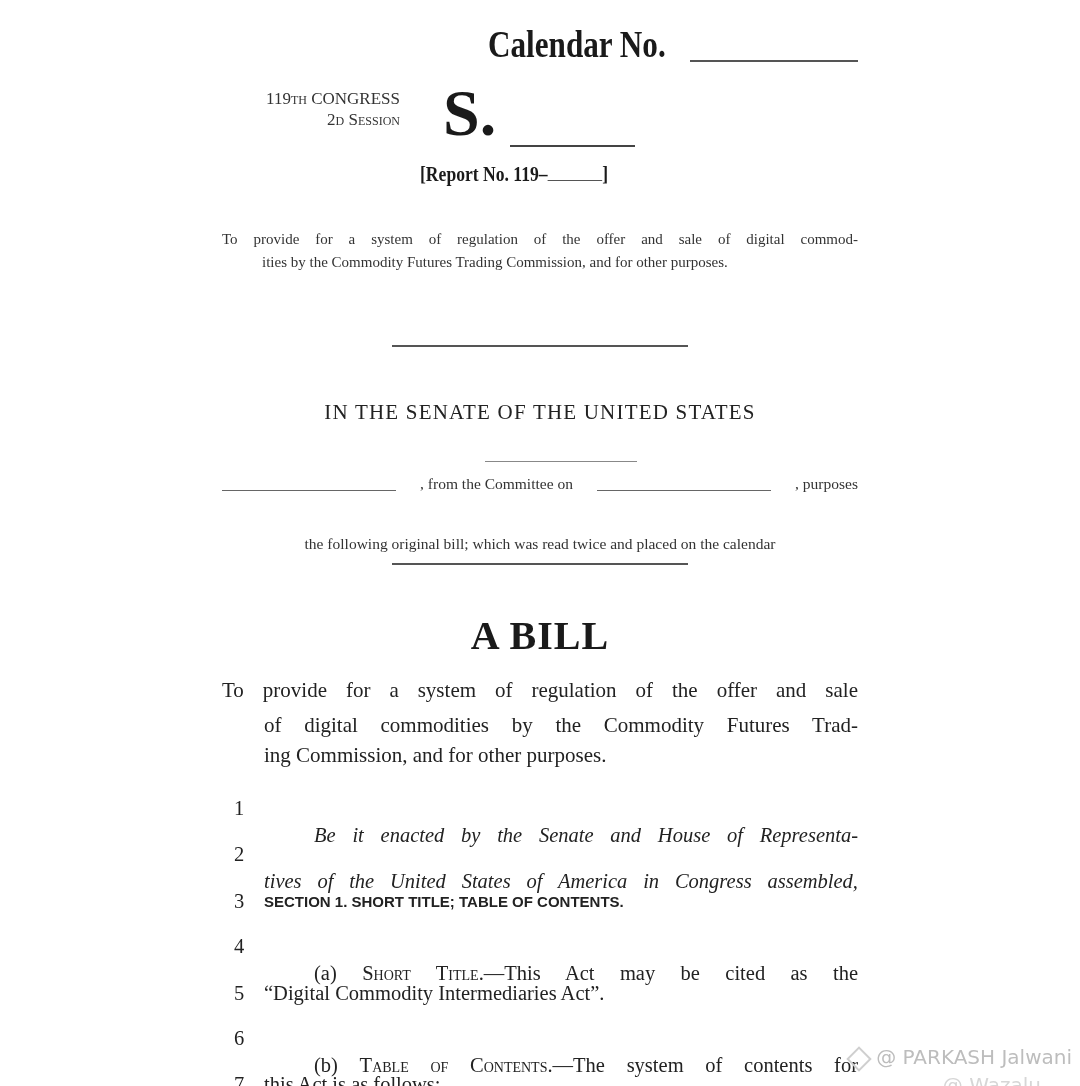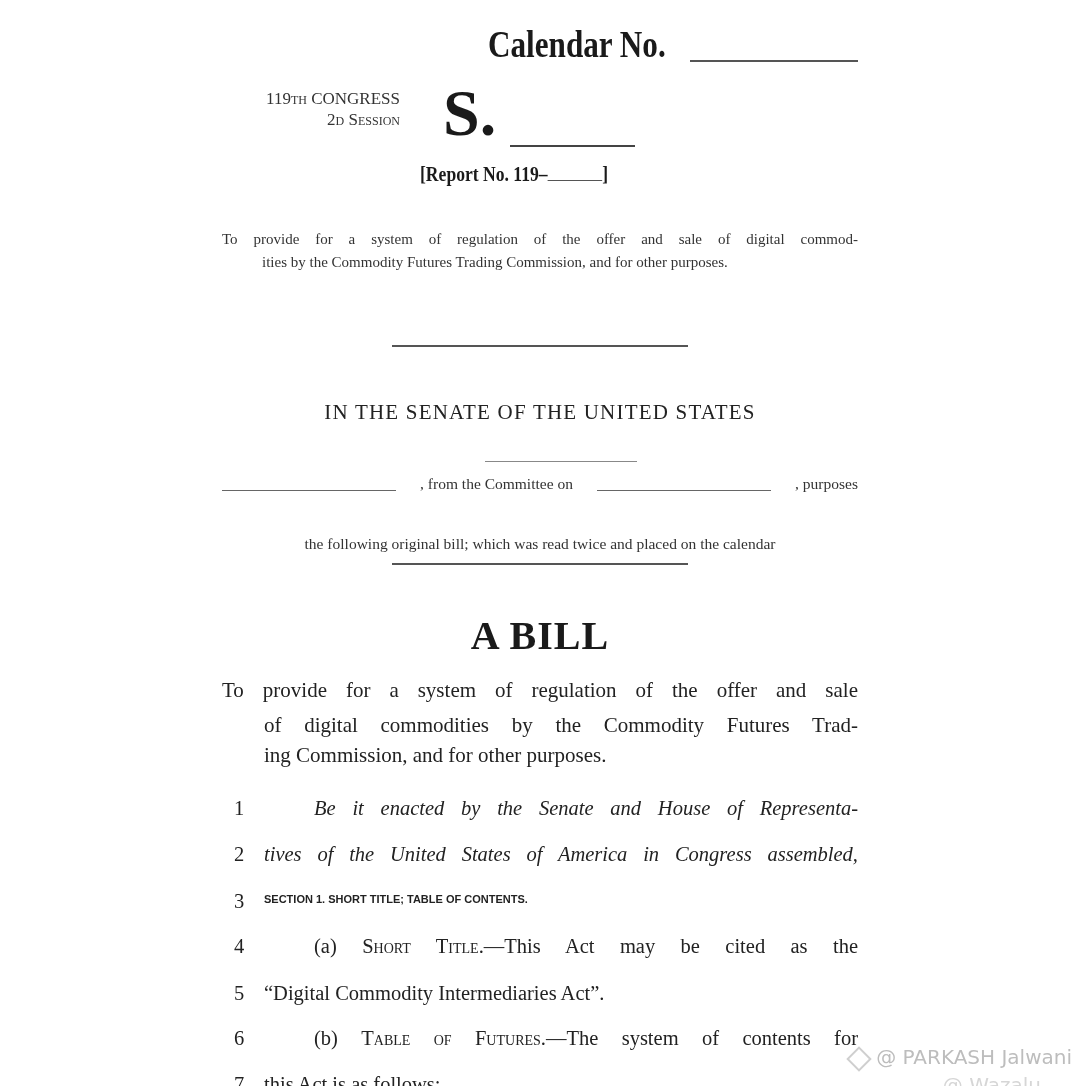--- a/index.html
+++ b/index.html
@@ -43,7 +43,7 @@
   .italic { font-style: italic; }
   .sect { font-family: "Liberation Sans", "DejaVu Sans", sans-serif; font-weight: bold; font-size: 11px; padding-top: 3px; }
   .smallcaps { font-variant: small-caps; }
-  .justify { text-align: justify; text-align-last: justify; display: block; }
+  .justify { text-align: justify; text-align-last: justify; display: block; margin-top: 27px; }
 
   .watermark { right: 8px; top: 1045px; font-family: "DejaVu Sans", sans-serif; font-size: 20px; color: #bdbdbd; white-space: nowrap; text-align: right; }
   .watermark .wm-icon { display: inline-block; width: 14px; height: 14px; border: 2px solid #cfcfcf; transform: rotate(45deg); margin-right: 8px; vertical-align: middle; }

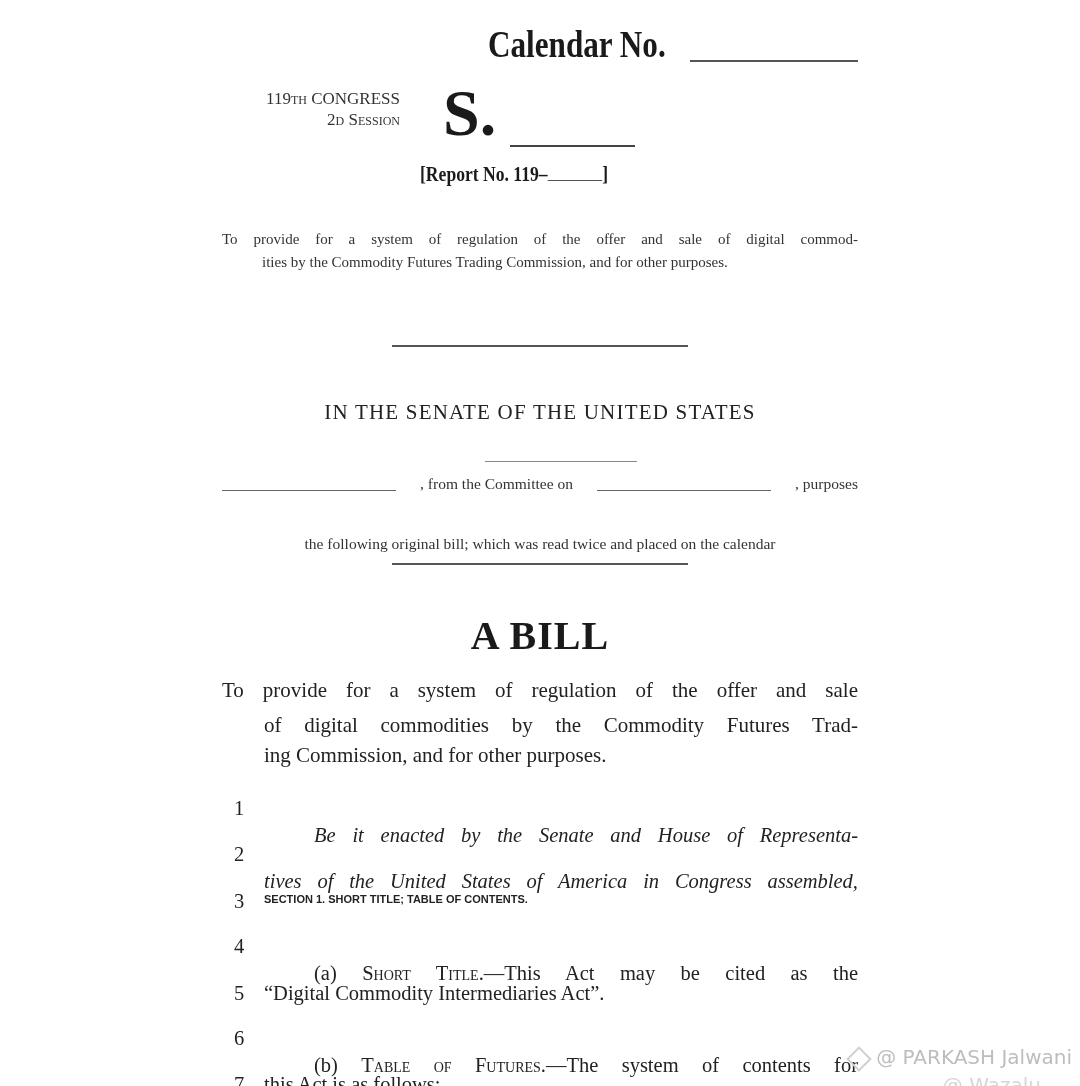--- a/index.html
+++ b/index.html
@@ -41,7 +41,7 @@
   .ln .txt { flex: 1; }
   .ln .indent { padding-left: 50px; }
   .italic { font-style: italic; }
-  .sect { font-family: "Liberation Sans", "DejaVu Sans", sans-serif; font-weight: bold; font-size: 11px; padding-top: 3px; }
+  .sect { font-family: "Liberation Sans", "DejaVu Sans", sans-serif; font-weight: bold; font-size: 15px; padding-top: 3px; }
   .smallcaps { font-variant: small-caps; }
   .justify { text-align: justify; text-align-last: justify; display: block; margin-top: 27px; }
 

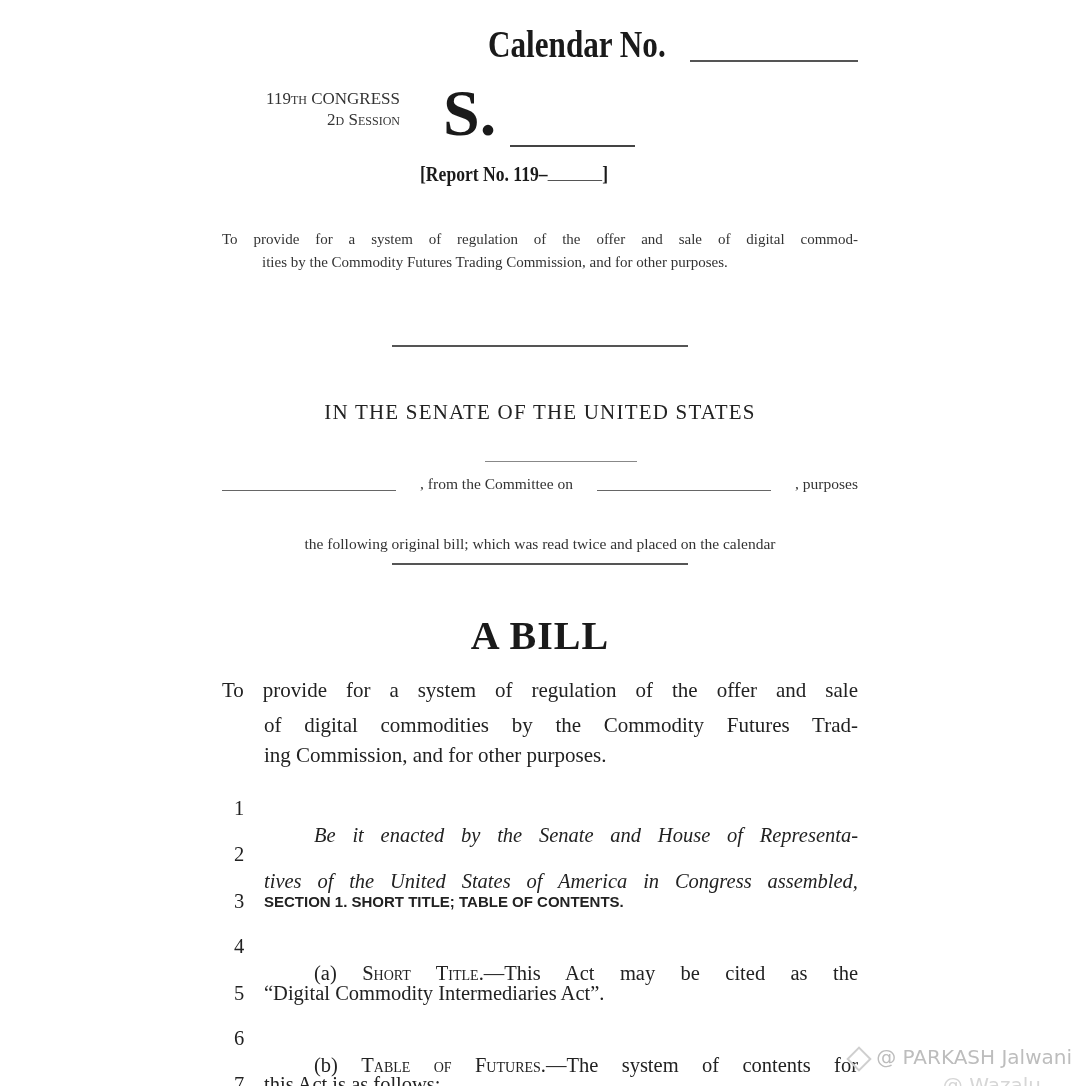--- a/index.html
+++ b/index.html
@@ -121,7 +121,7 @@
 </div>
 <div class="abs ln" style="top: 1027px;">
   <span class="num">6</span>
-  <span class="txt indent justify"><span>(b) </span><span class="smallcaps">Table of Futures</span><span>.—The system of contents for</span></span>
+  <span class="txt indent justify"><span>(b) </span><span class="smallcaps">Table of Contents</span><span>.—The system of contents for</span></span>
 </div>
 <div class="abs ln" style="top: 1073px;">
   <span class="num">7</span>

